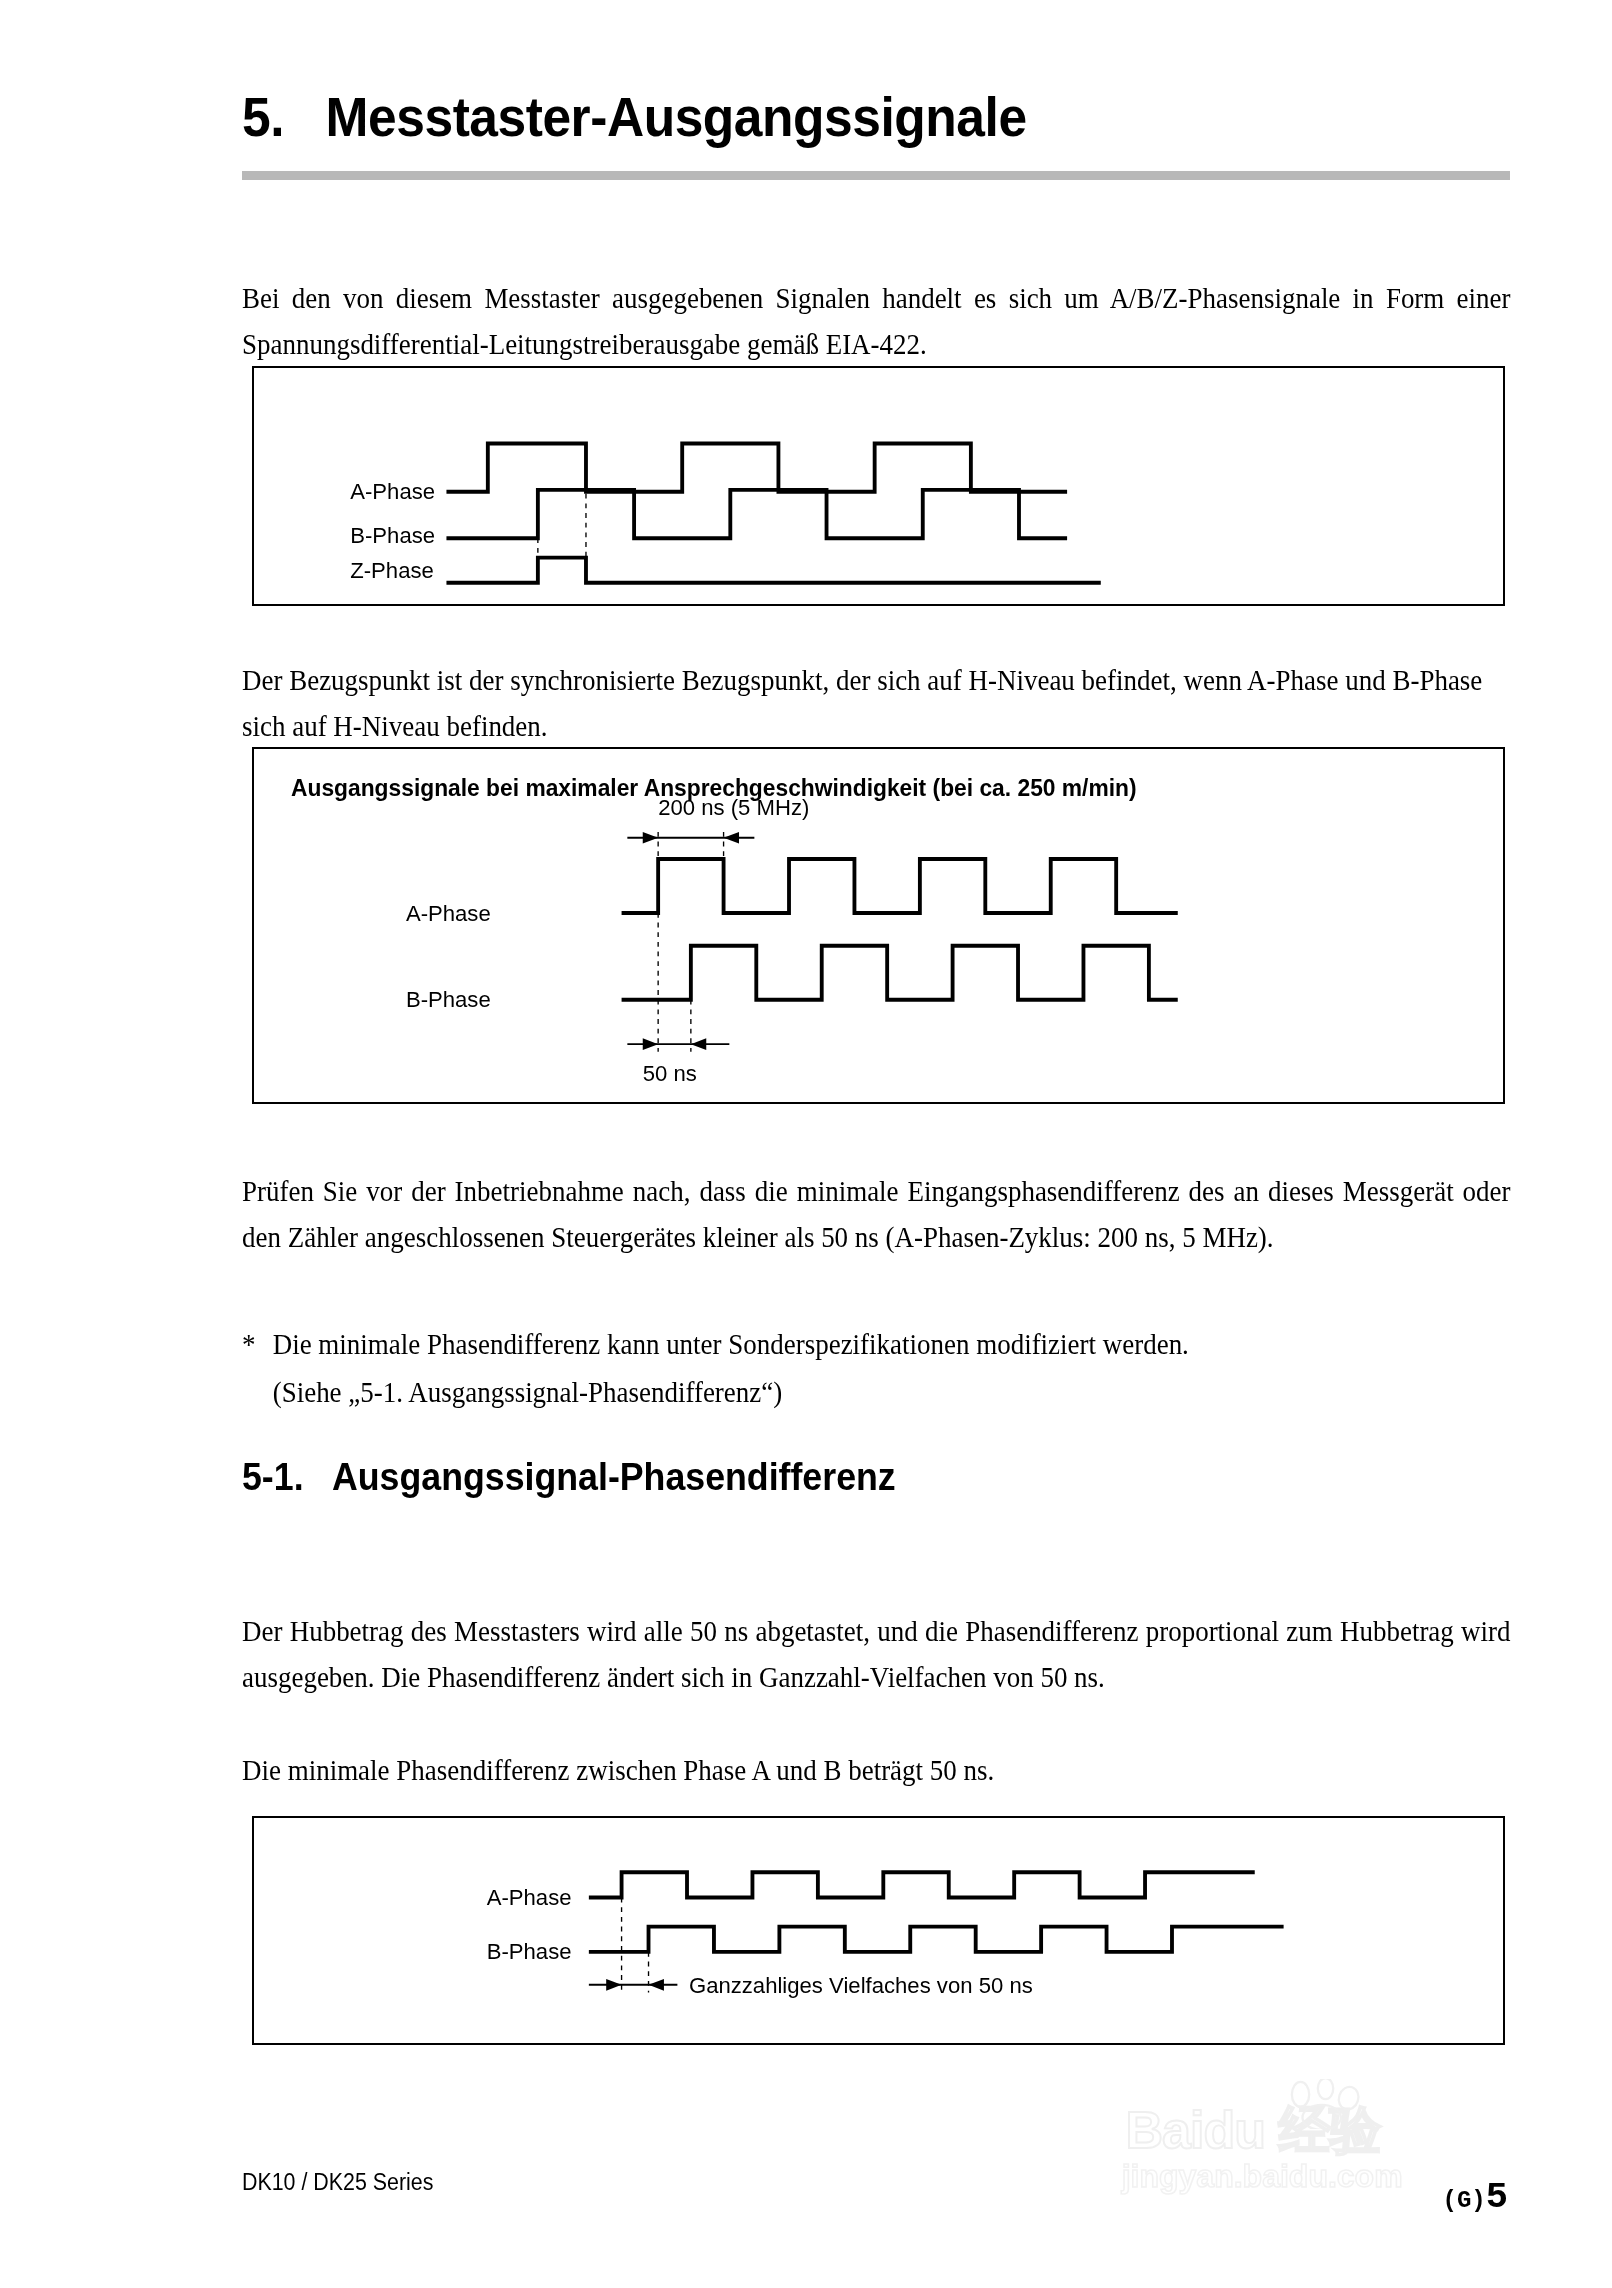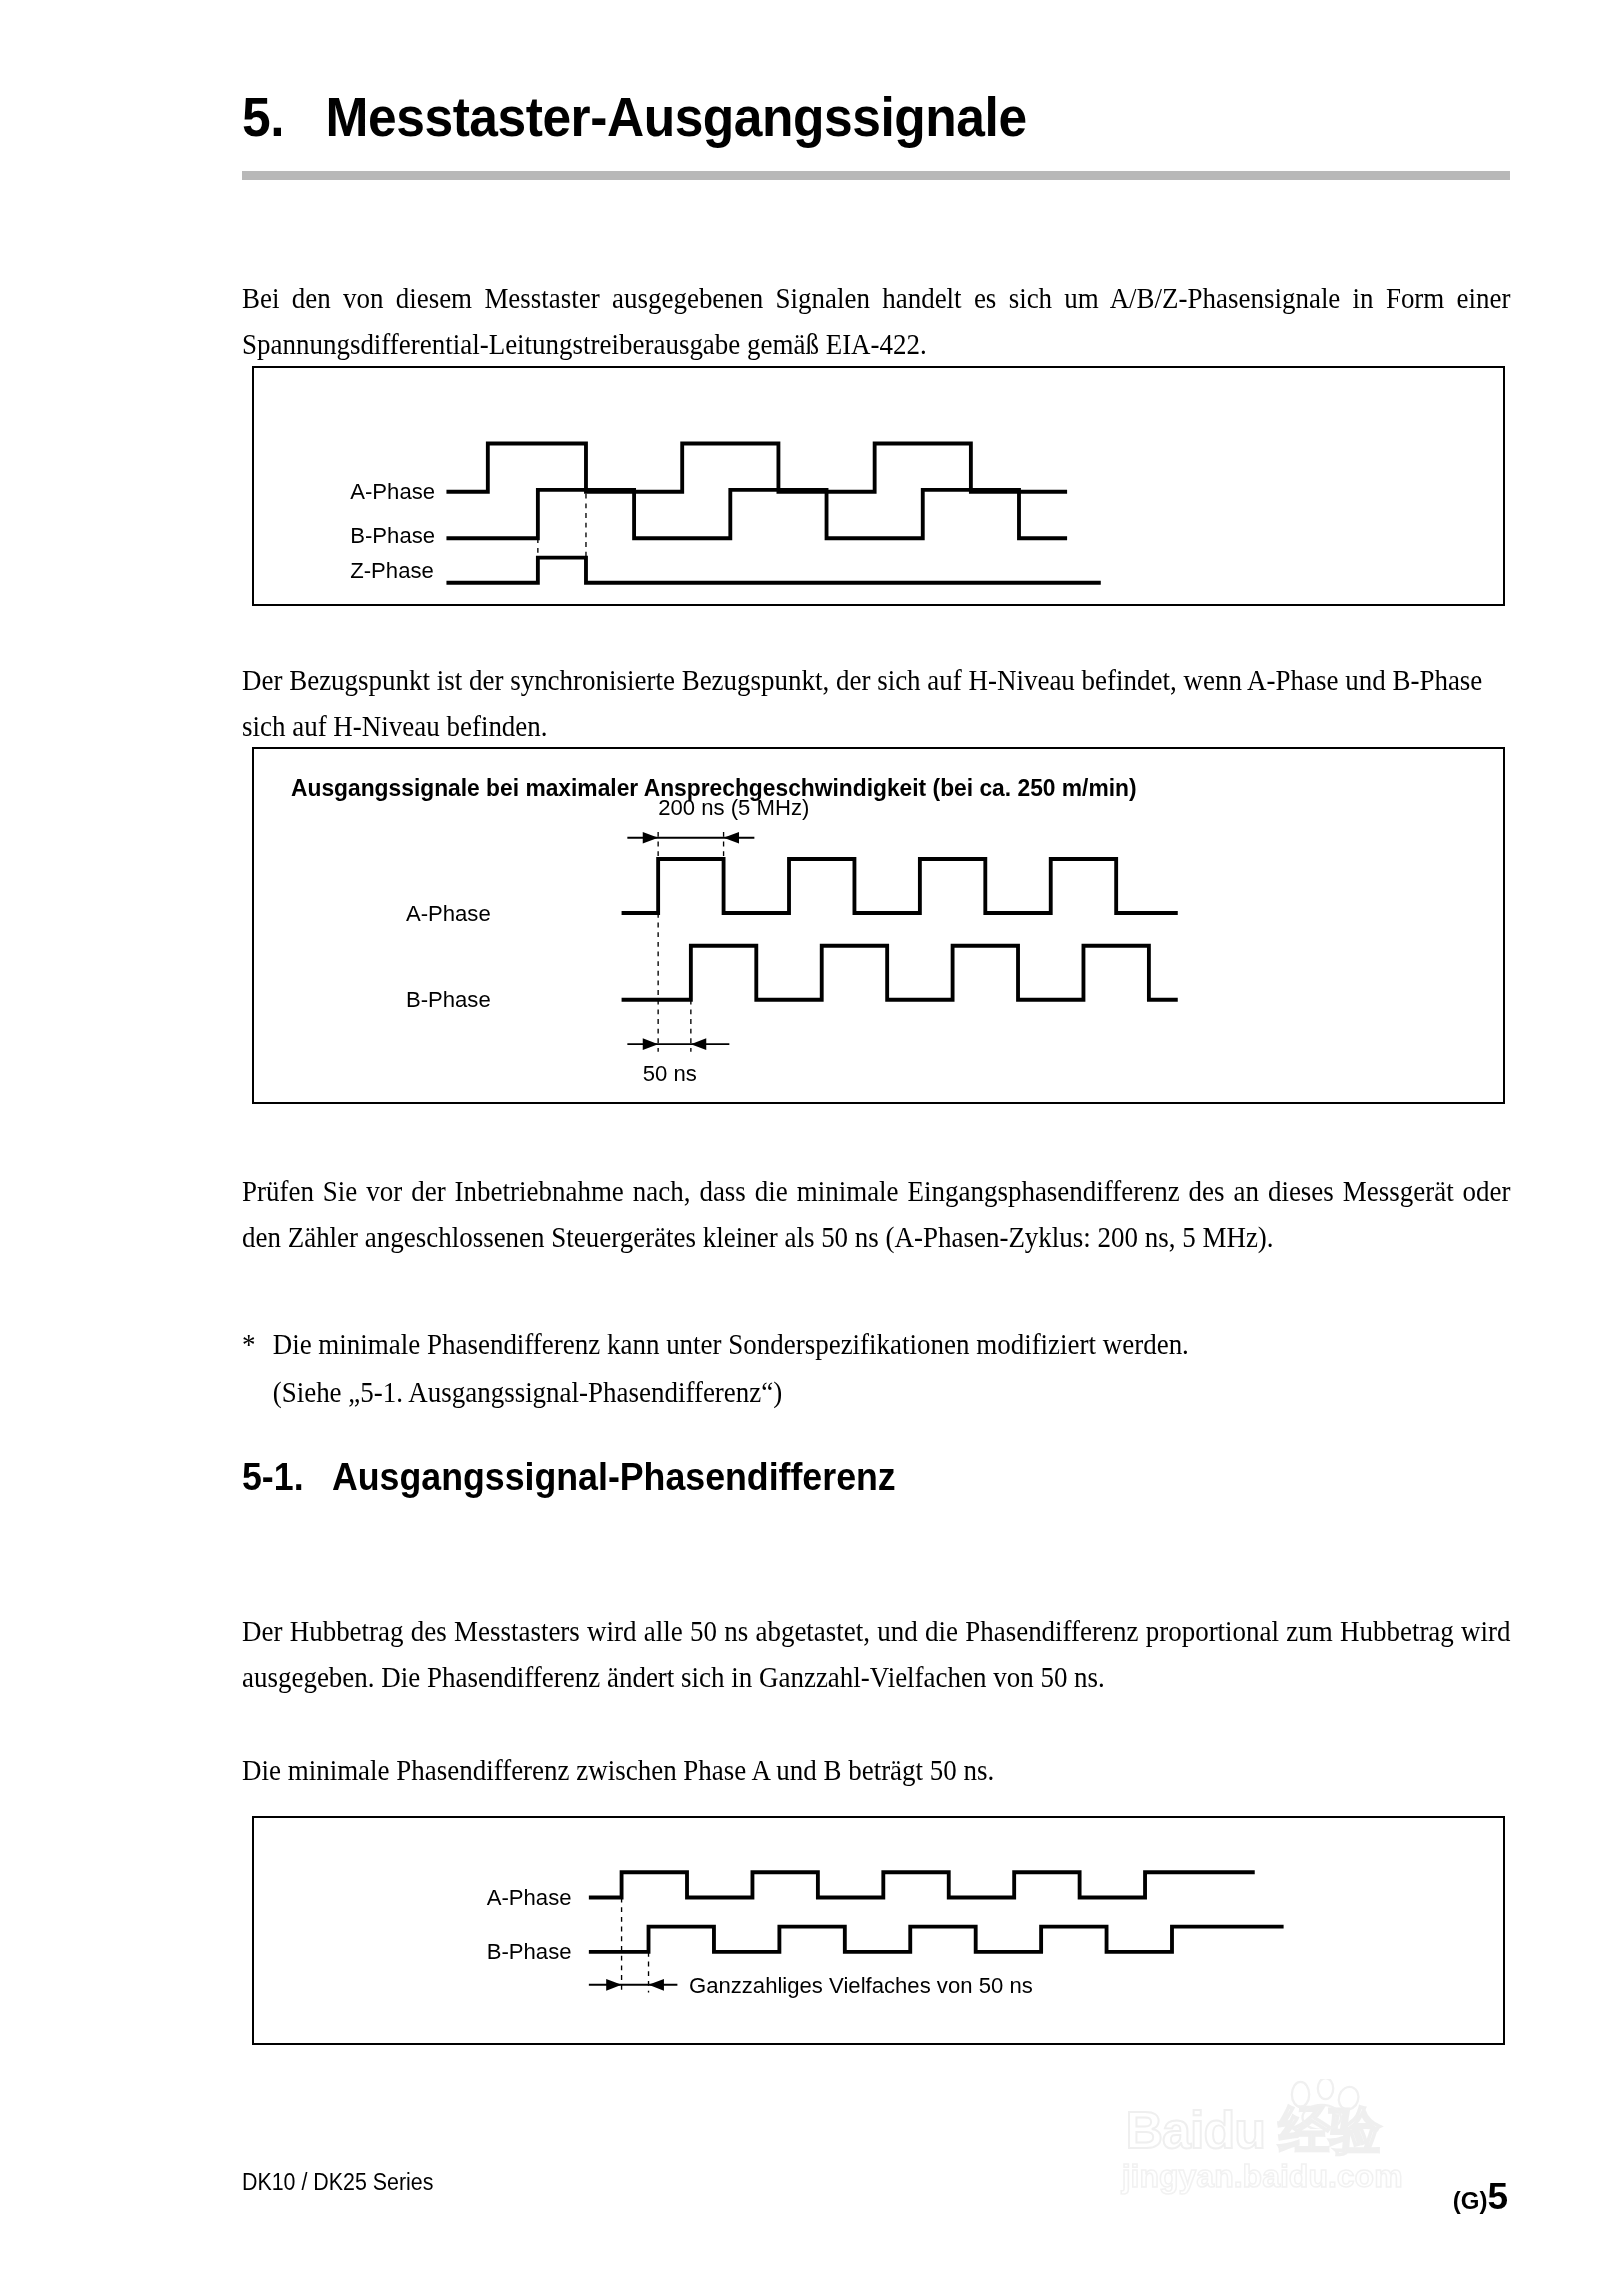--- a/index.html
+++ b/index.html
@@ -193,7 +193,7 @@
     position: absolute;
     right: 104px;
     top: 2158px;
-    font-family: Liberation Sans, sans-serif;
+    font-family: Liberation Mono, monospace;
     font-weight: bold;
     white-space: pre;
     text-align: right;

